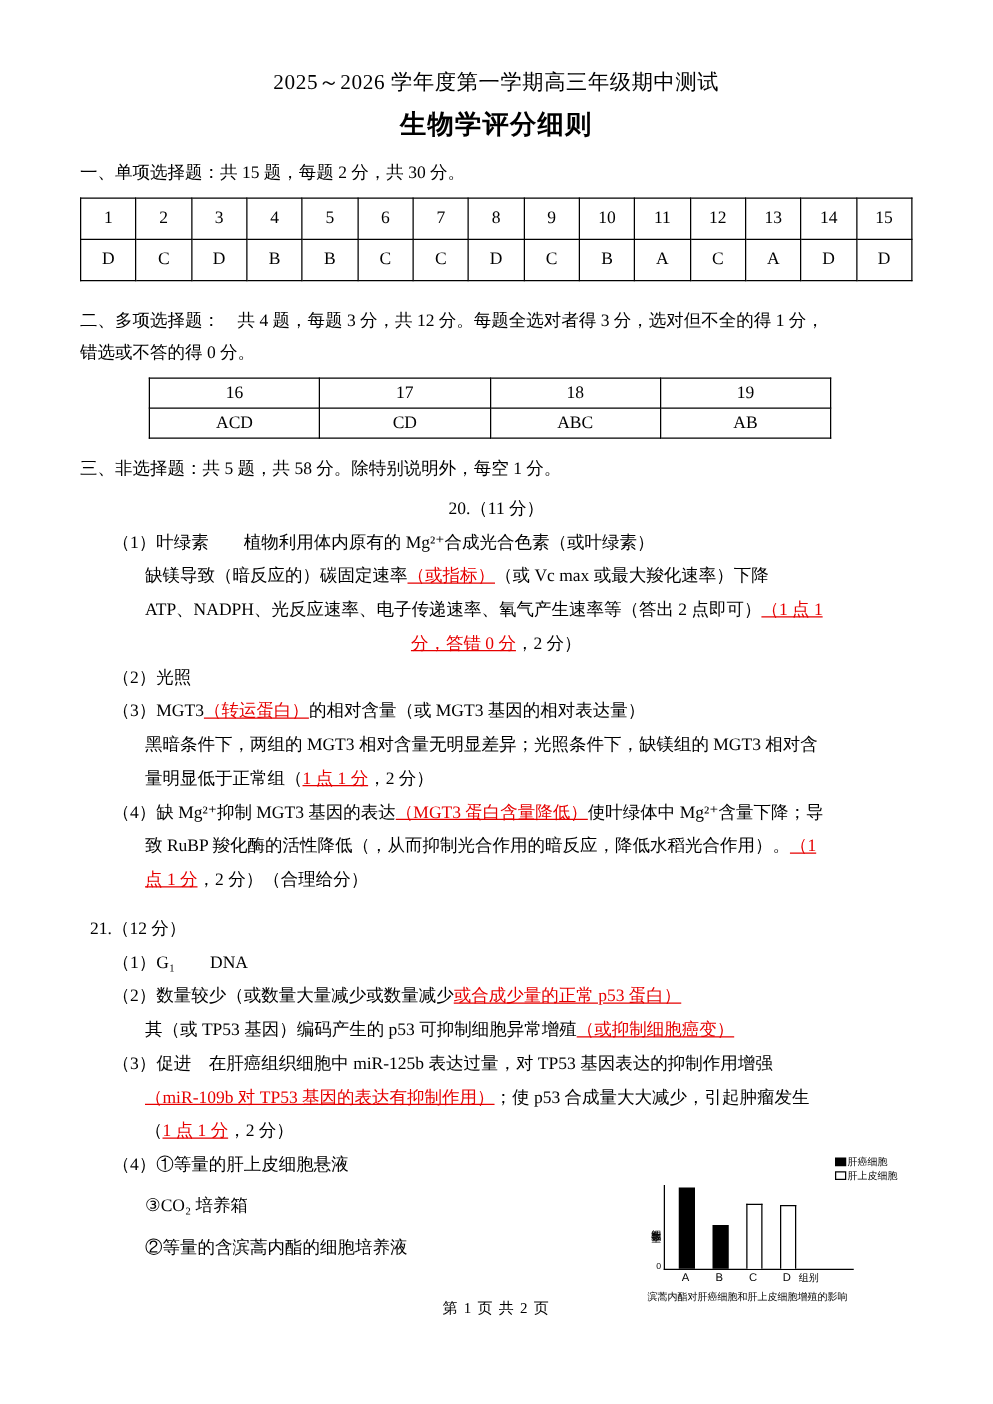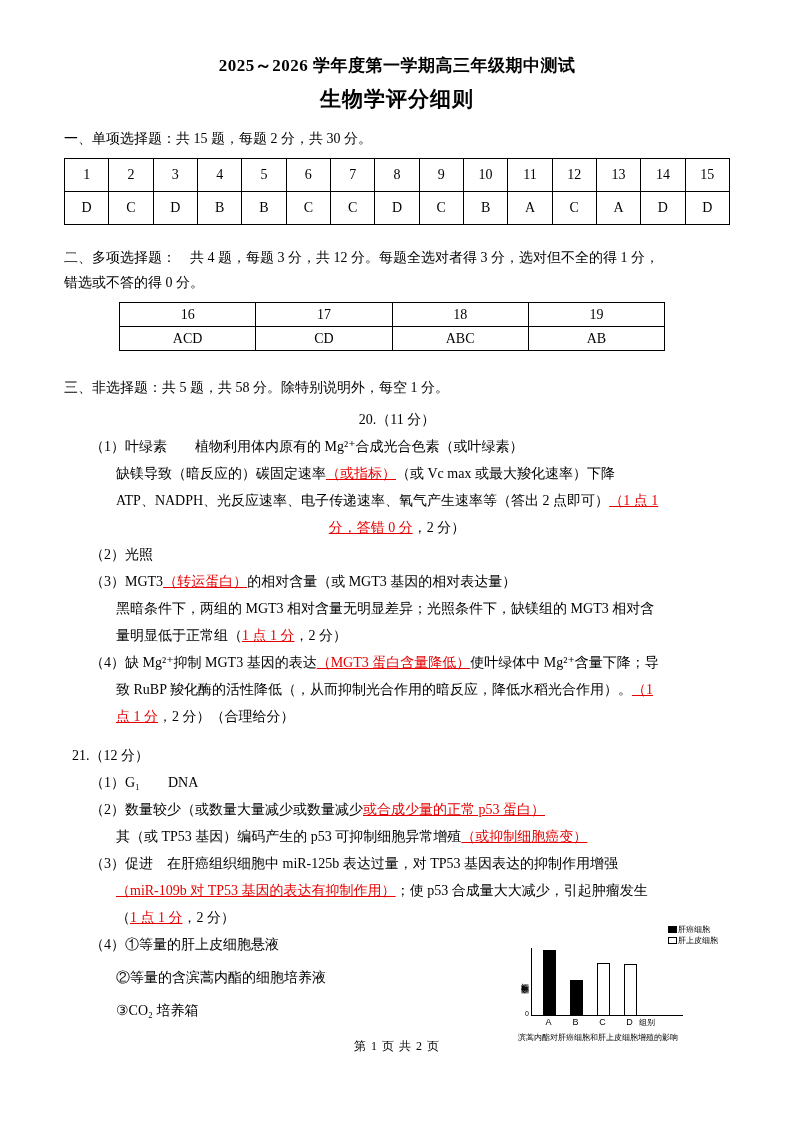--- a/index.html
+++ b/index.html
@@ -14,7 +14,7 @@
     padding:54px 64px 0 64px;
     overflow:hidden;
   }
-  h1.title1 { font-size:17px; font-weight:bold; text-align:center; letter-spacing:0.5px; line-height:24px; }
+  h1.title1 { font-size:17px; font-weight:normal; text-align:center; letter-spacing:0.5px; line-height:24px; }
   h2.title2 { font-size:21px; font-weight:bold; text-align:center; margin:6px 0 12px 0; line-height:30px; letter-spacing:1px; }
   p.sec-heading { font-size:14px; line-height:25px; white-space:nowrap; }
   table { border-collapse:collapse; table-layout:fixed; }

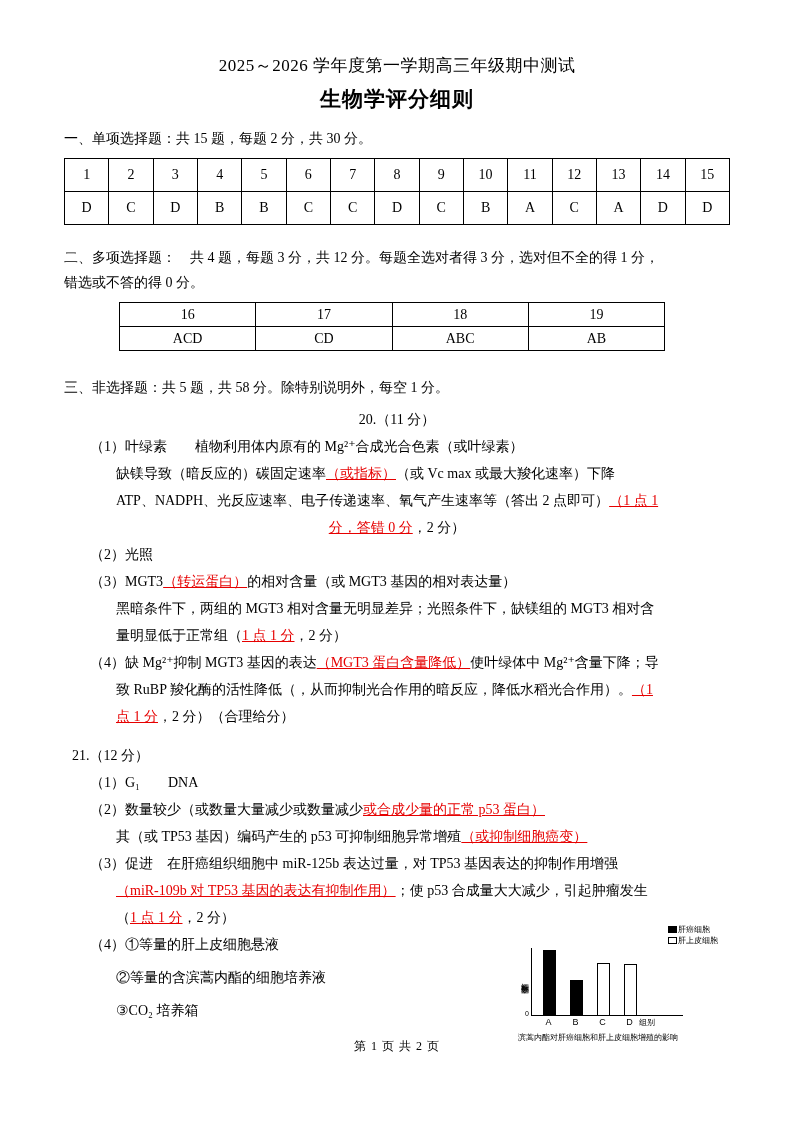--- a/index.html
+++ b/index.html
@@ -20,7 +20,7 @@
   table { border-collapse:collapse; table-layout:fixed; }
   table.t1 { width:100%; margin:7px 0 20px 0; }
   table.t1 td { border:1px solid #000; height:33px; text-align:center; font-size:14px; }
-  table.t2 { width:546px; margin:7px 0 24px 55px; }
+  table.t2 { width:546px; margin:7px 0 12px 55px; }
   table.t2 td { border:1px solid #000; height:24px; text-align:center; font-size:14px; }
   .qblock { margin-top:6px; }
   .qblock.q21 { margin-top:12px; }

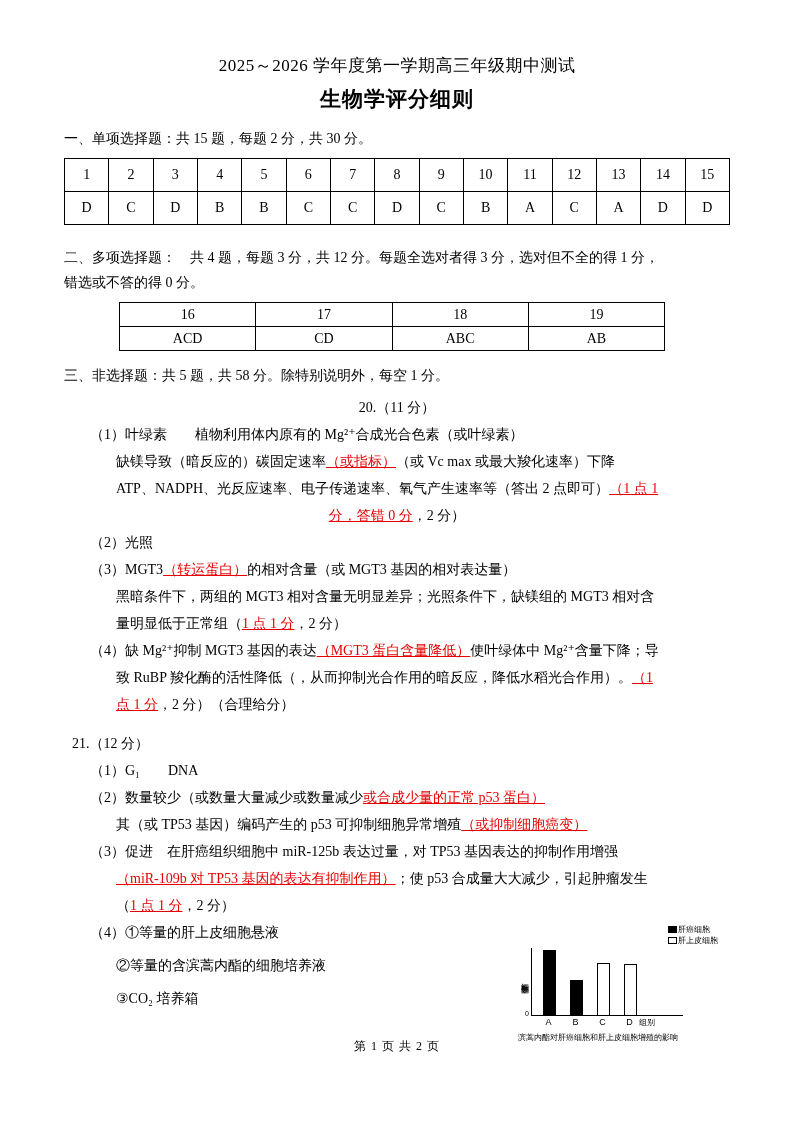--- a/index.html
+++ b/index.html
@@ -147,8 +147,8 @@
     <p class="line ind2"><span class="red">（miR-109b 对 TP53 基因的表达有抑制作用）</span><span>；使 p53 合成量大大减少，引起肿瘤发生</span></p>
     <p class="line ind2"><span>（</span><span class="red">1 点 1 分</span><span>，2 分）</span></p>
     <p class="line ind1"><span>（4）①等量的肝上皮细胞悬液</span></p>
+    <p class="line ind2 sp6"><span>③CO₂ 培养箱</span></p>
     <p class="line ind2 sp6"><span>②等量的含滨蒿内酯的细胞培养液</span></p>
-    <p class="line ind2 sp6"><span>③CO₂ 培养箱</span></p>
   </div>
 
   <div class="chart">

